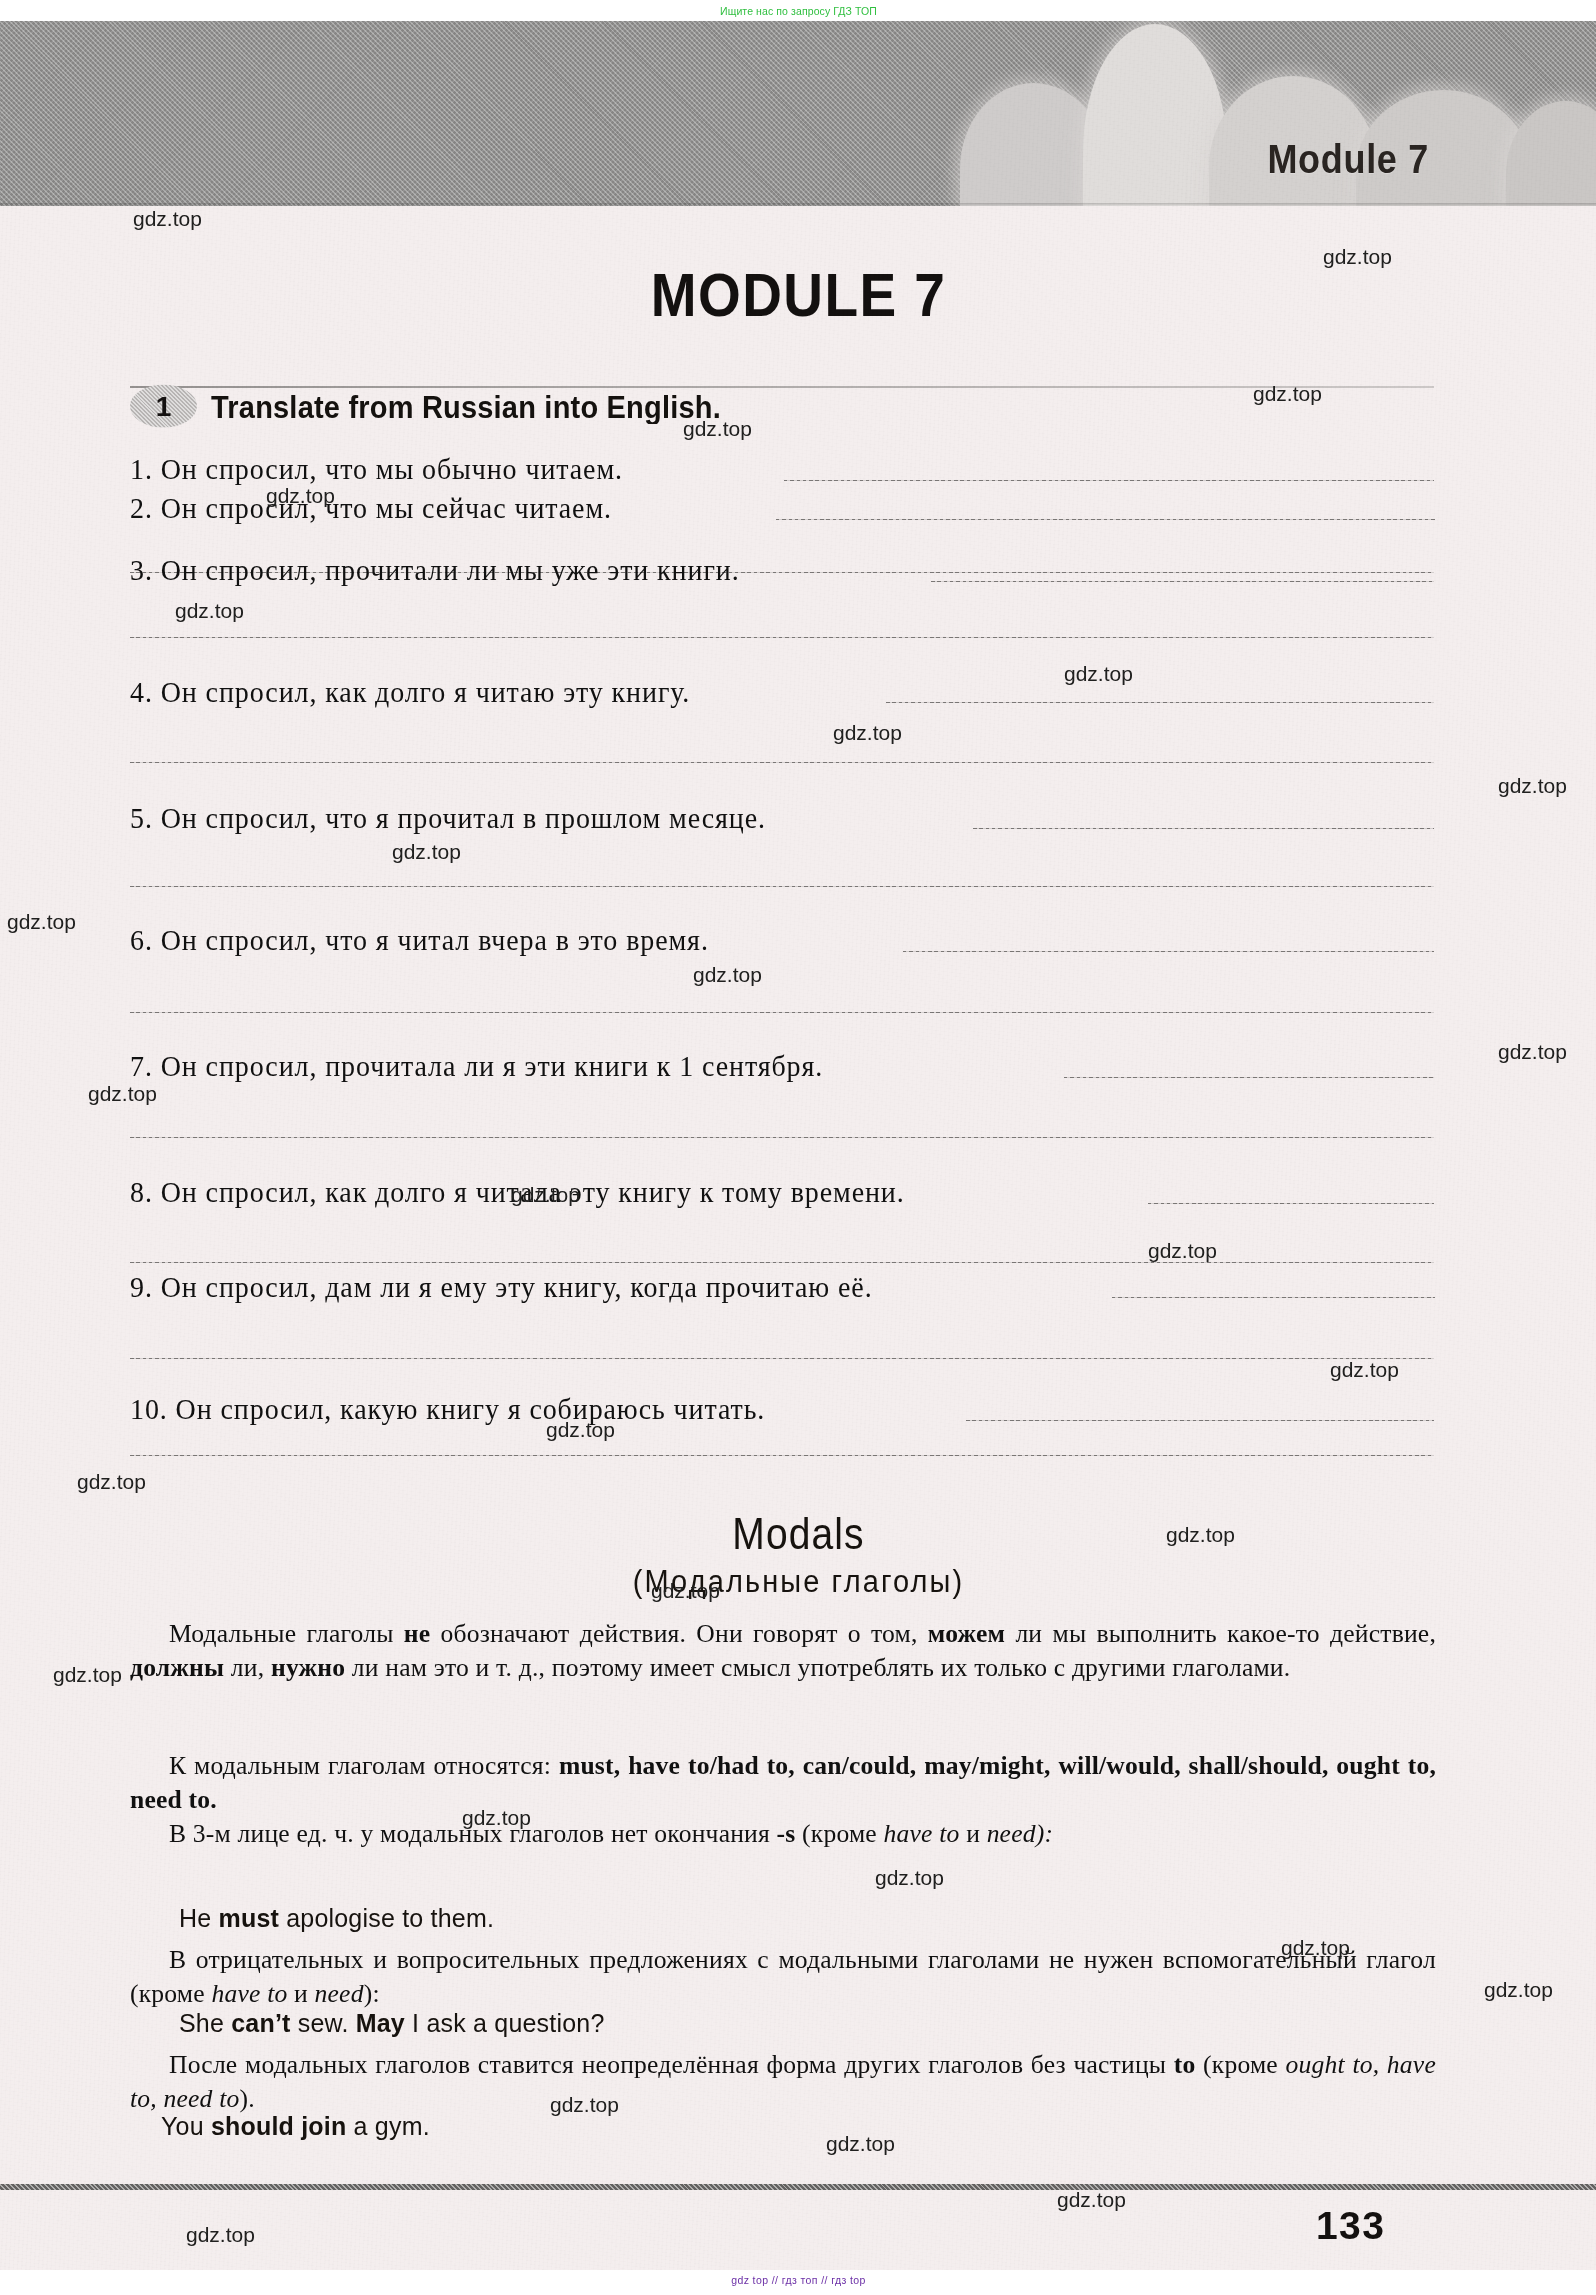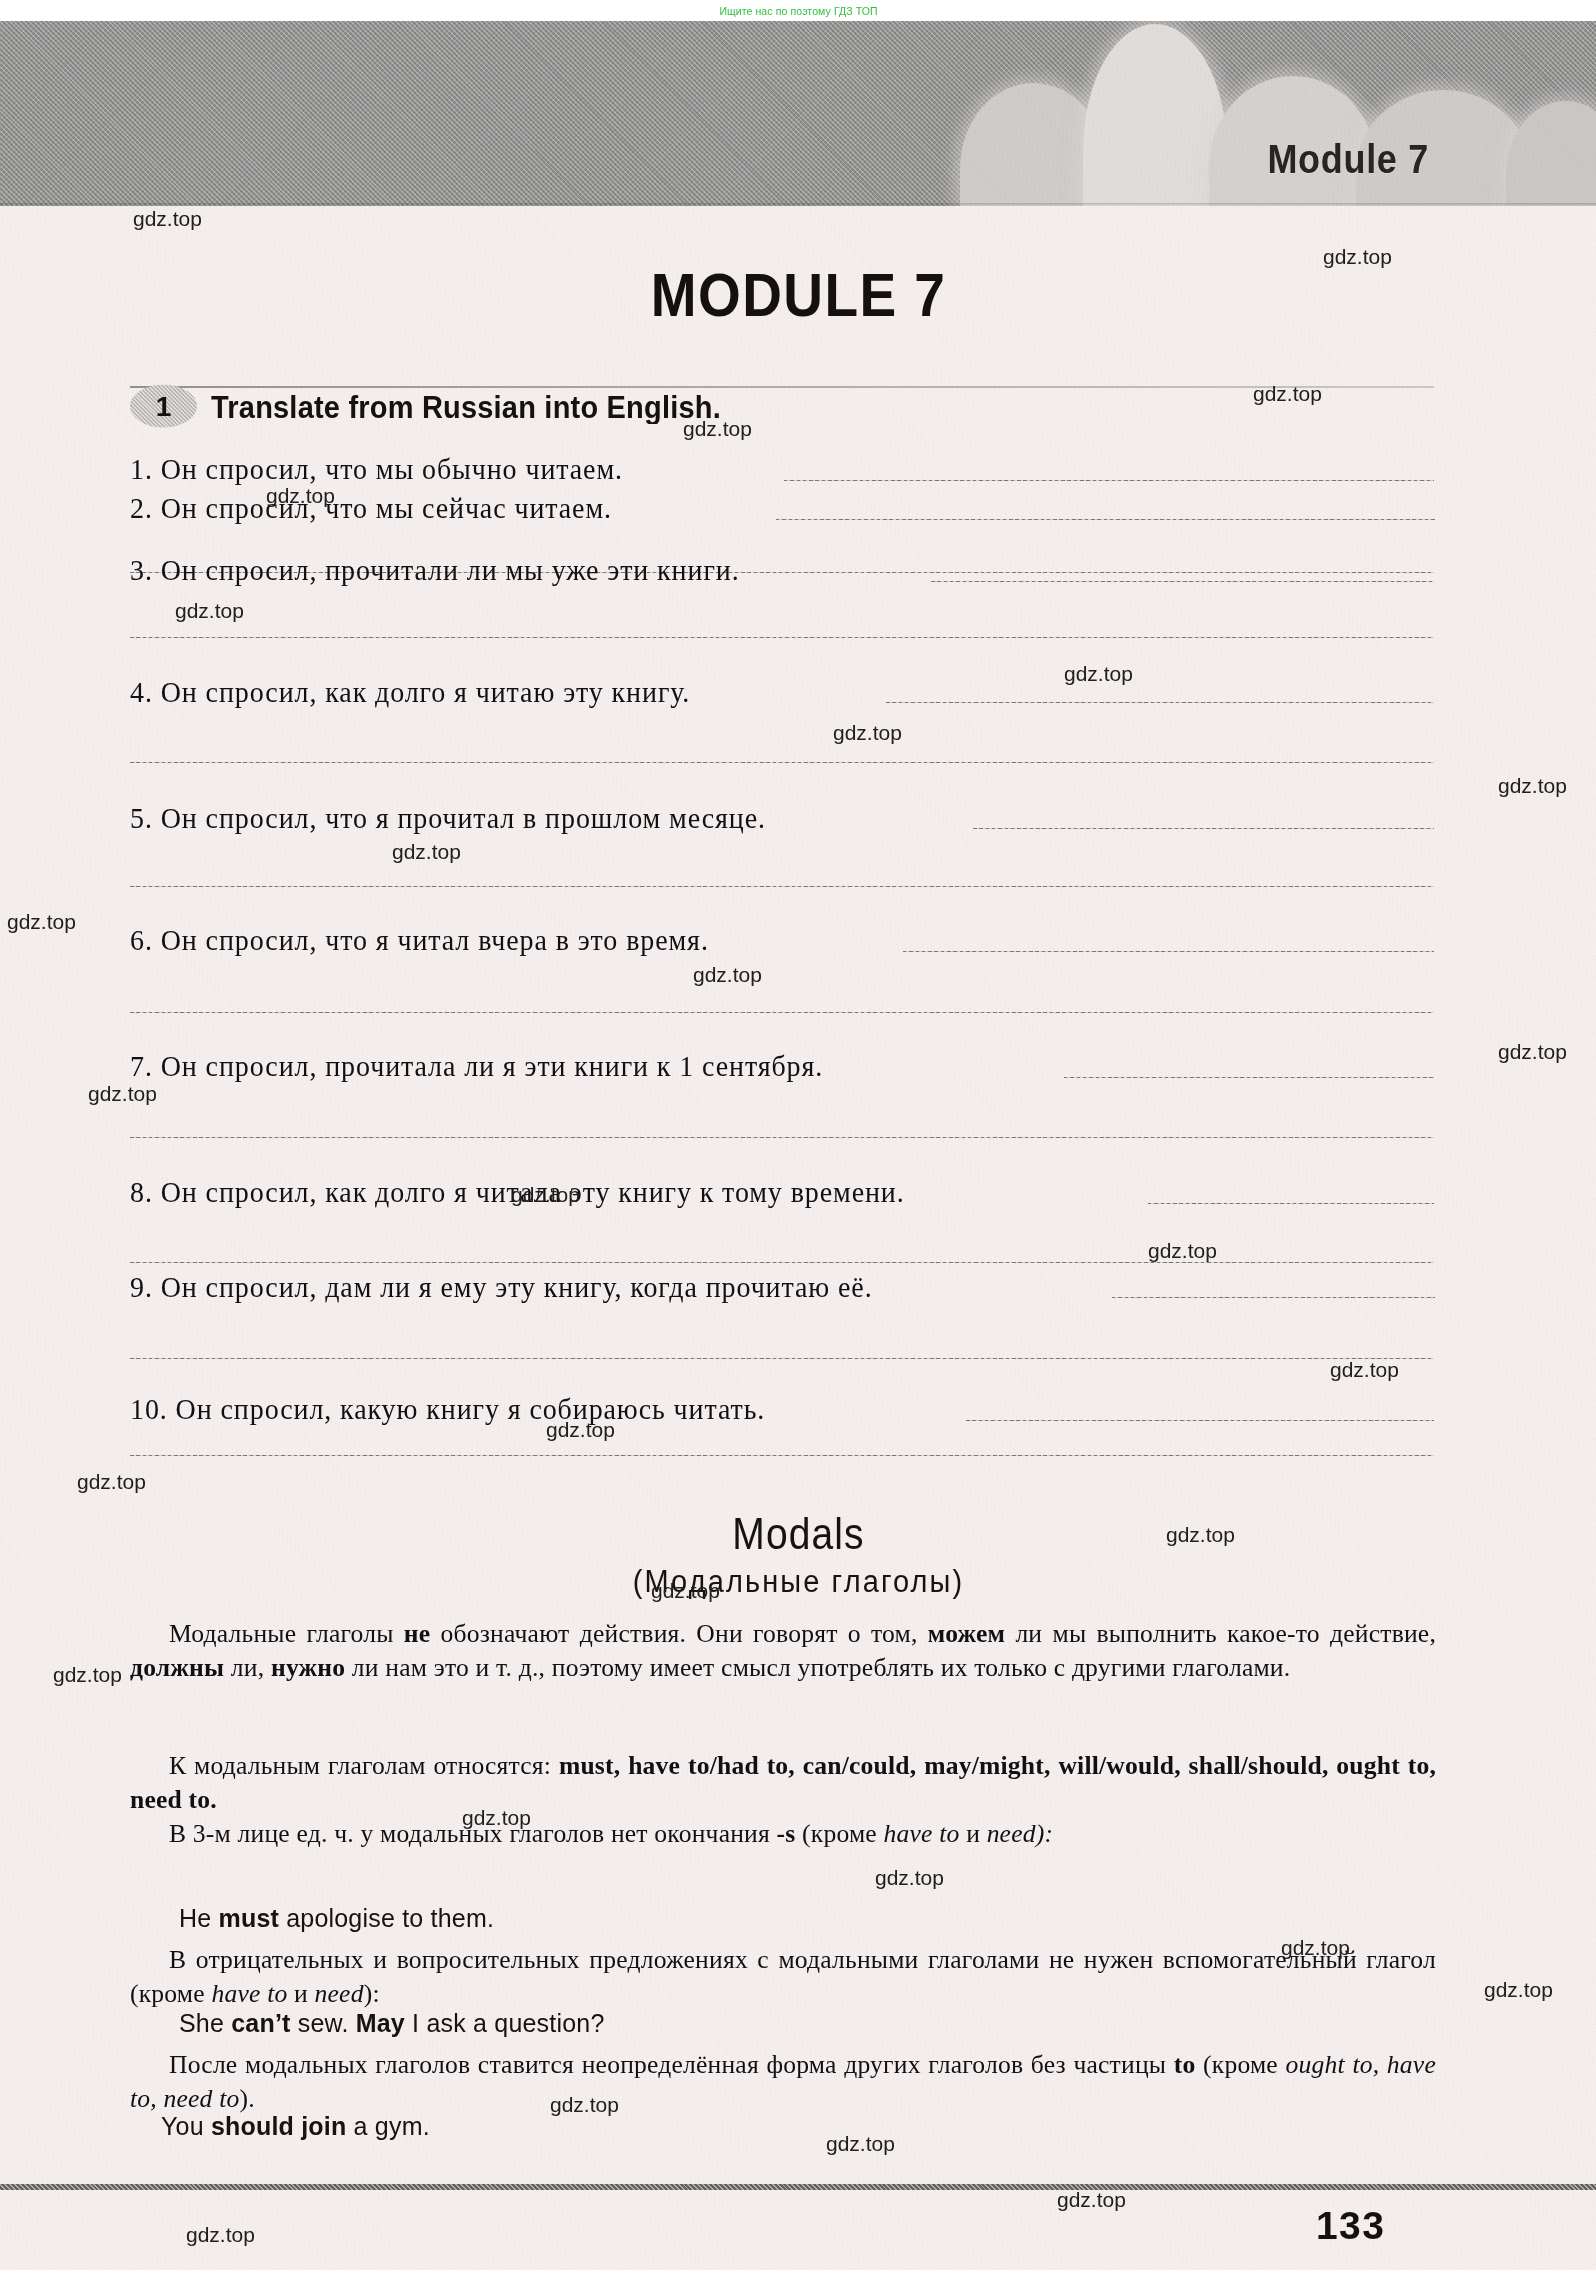--- a/index.html
+++ b/index.html
@@ -278,7 +278,7 @@
 <div id="page">
 
   <div class="promo-strip">
-    <span class="promo-text">Ищите нас по поэтому ГДЗ ТОП</span>
+    <span class="promo-text">Ищите нас по запросу ГДЗ ТОП</span>
   </div>
 
   <div class="sheet">

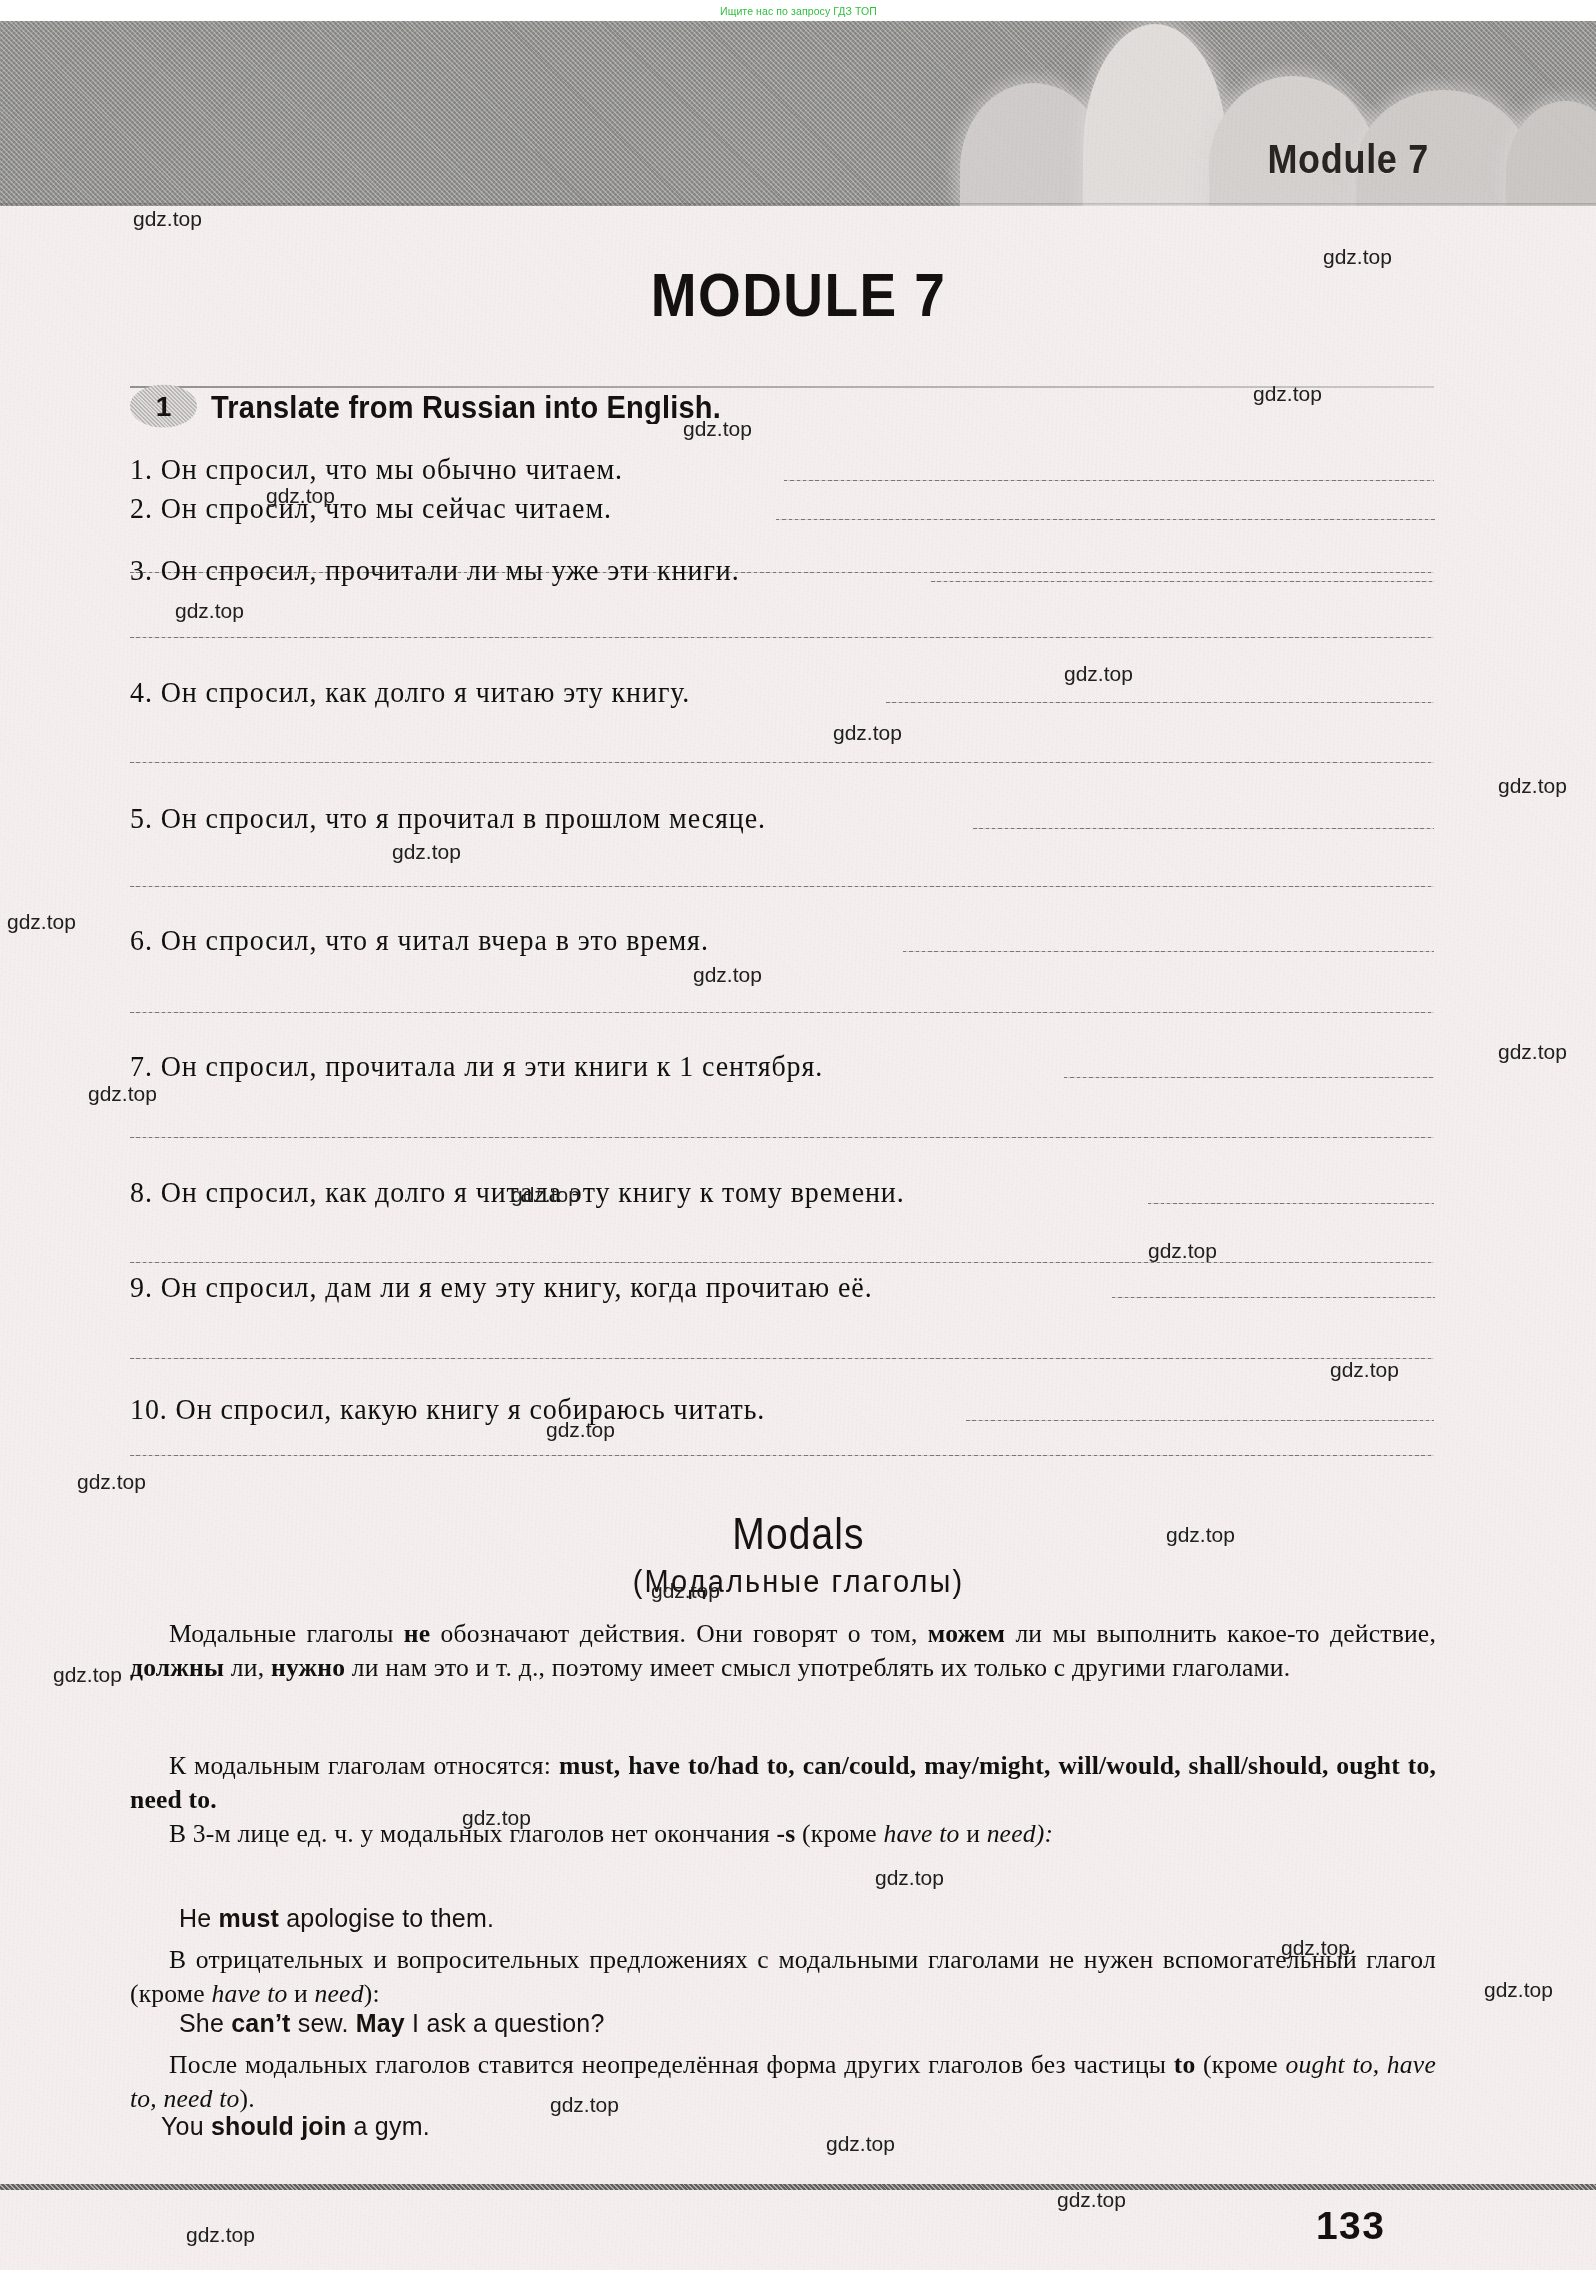--- a/index.html
+++ b/index.html
@@ -384,6 +384,7 @@
     <div class="page-number">133</div>
   </div>
 
+  <div class="bottom-credit">gdz top  //  гдз топ  //  гдз top</div>
 
   <div>
     <span class="wm" style="left:133px;  top:207px;">gdz.top</span>

